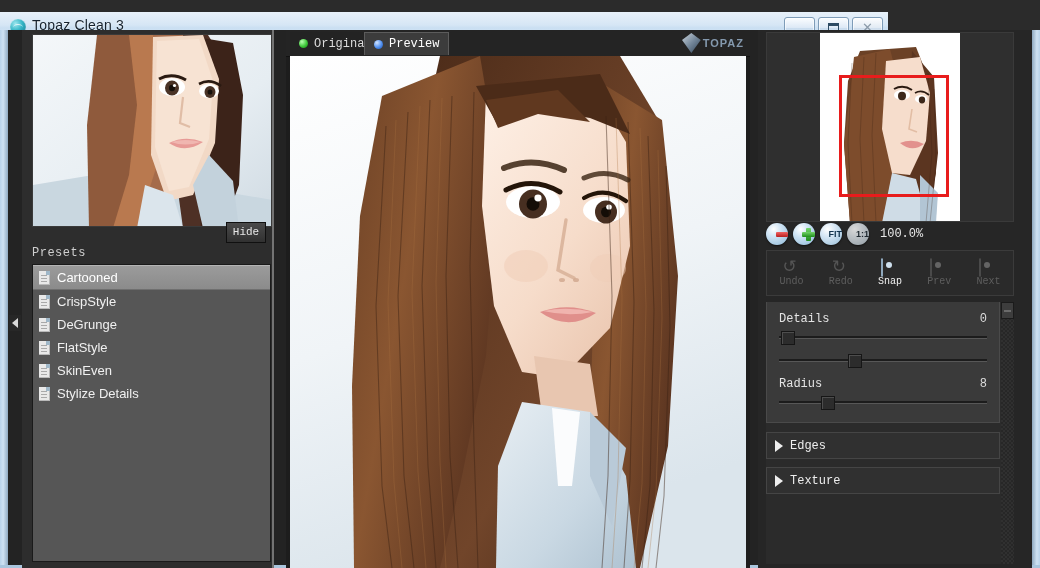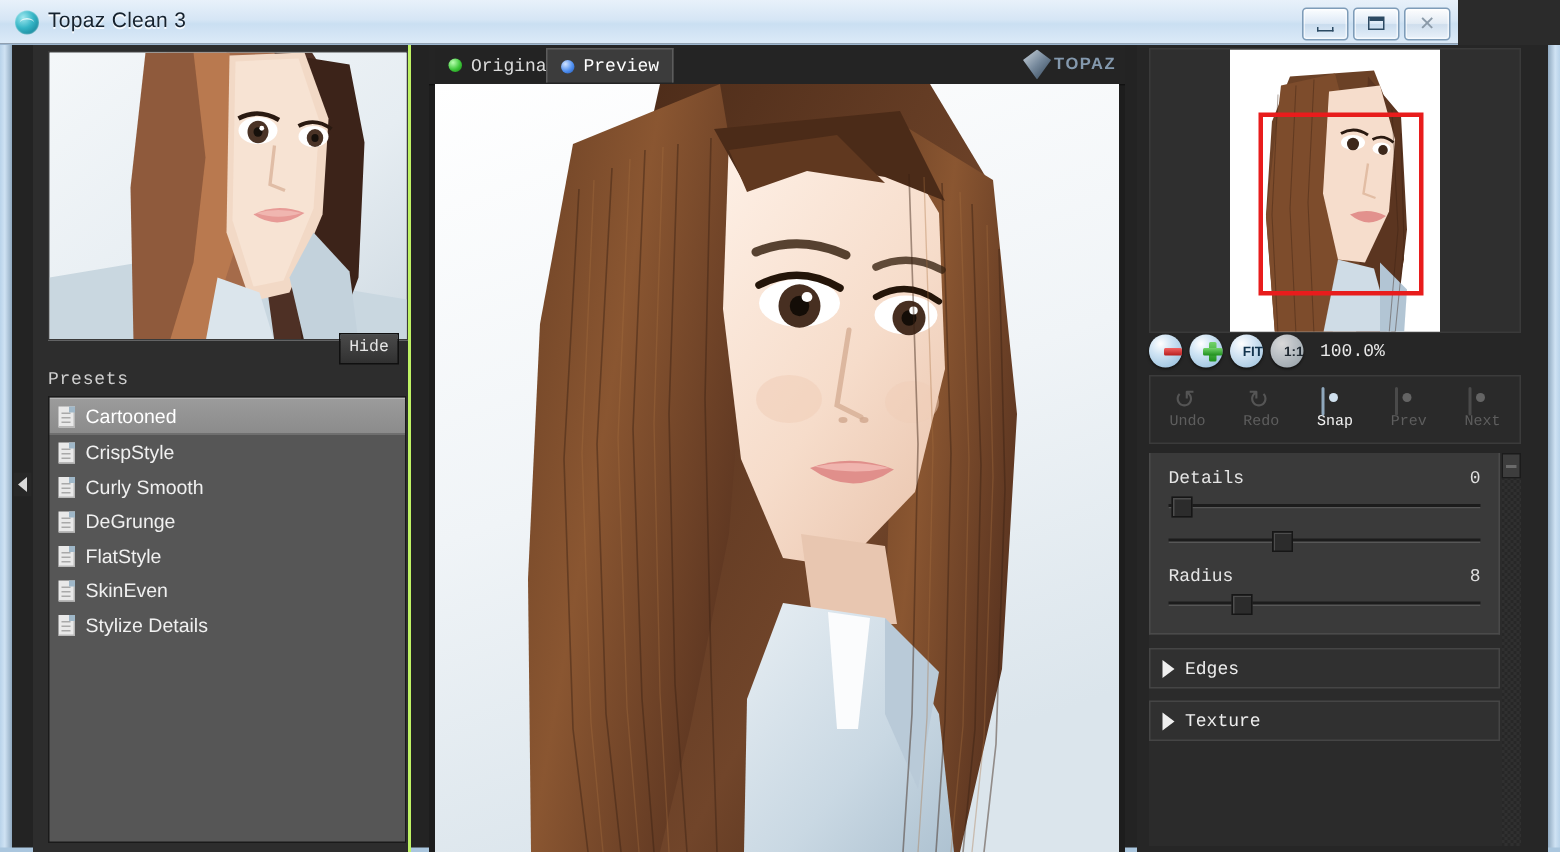--- a/index.html
+++ b/index.html
@@ -10,7 +10,7 @@
        background:#2b2b2b;overflow:hidden;}
 
   
-  .titlebar{position:absolute;left:0;top:0;width:972px;height:30px;
+  .titlebar{position:absolute;left:0;top:12px;width:888px;height:30px;
     background:linear-gradient(180deg,#e8f1fa 0%,#d6e6f5 45%,#cadff2 55%,#dceaf8 100%);
     border-bottom:1px solid #9cb6cf;box-sizing:border-box;}
   .tb-icon{position:absolute;left:10px;top:7px;width:16px;height:16px;border-radius:50%;

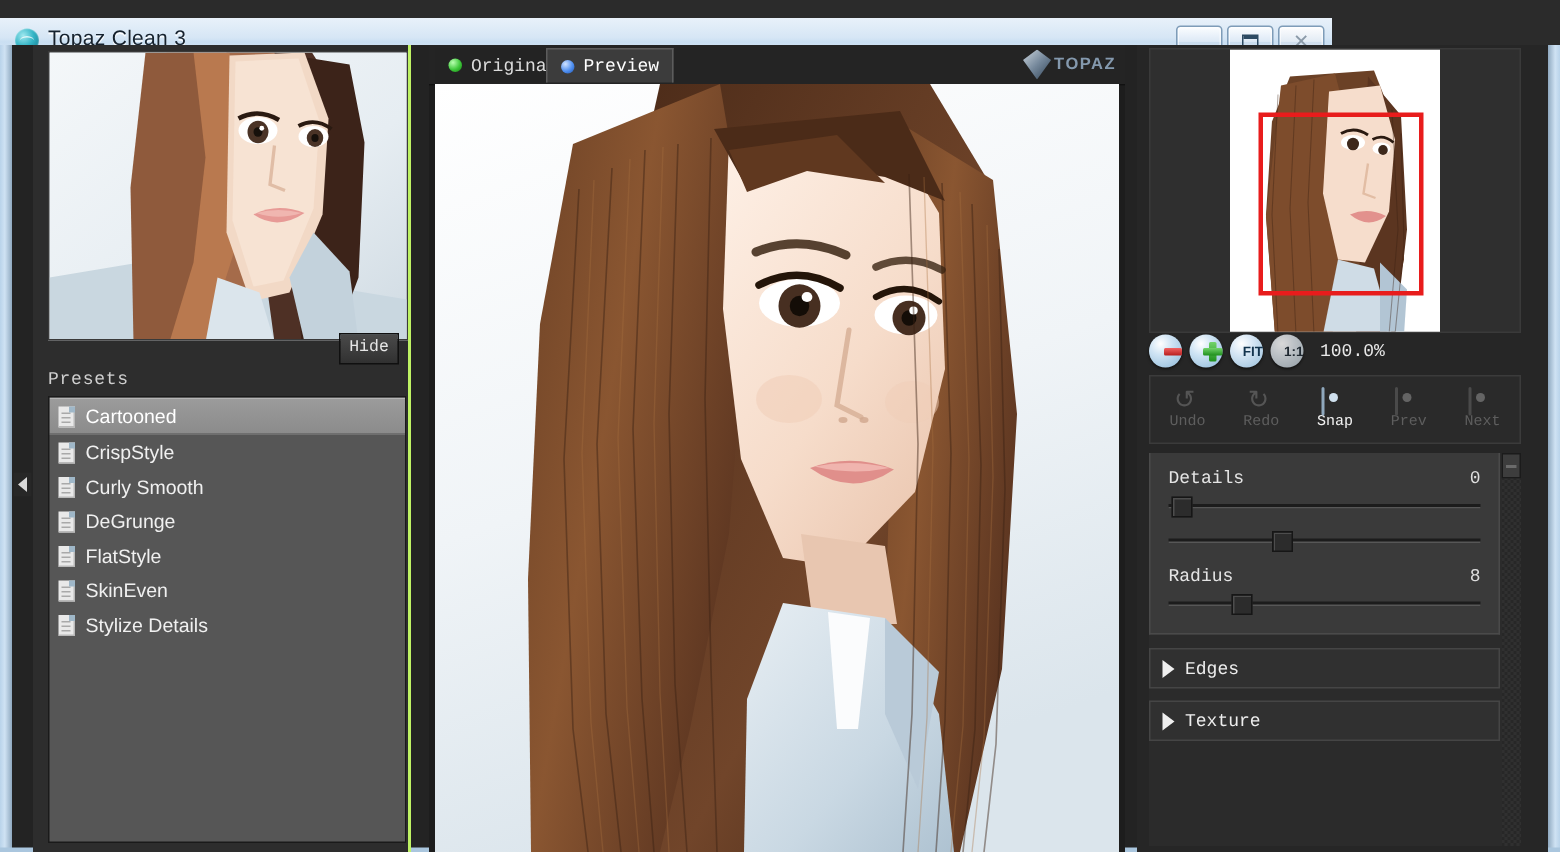--- a/index.html
+++ b/index.html
@@ -52,7 +52,7 @@
 
   
   .leftpanel{position:absolute;left:22px;top:30px;width:252px;height:538px;
-    background:#2d2d2d;border-right:2px solid #bef264;box-sizing:border-box;}
+    background:#2d2d2d;border-right:2px solid #737373;box-sizing:border-box;}
   .lp-thumb{position:absolute;left:10px;top:4px;width:240px;height:193px;
     background:#e9eef2;overflow:hidden;border:1px solid #3a3a3a;box-sizing:border-box;}
   .hidebtn{position:absolute;right:6px;top:192px;width:38px;height:19px;

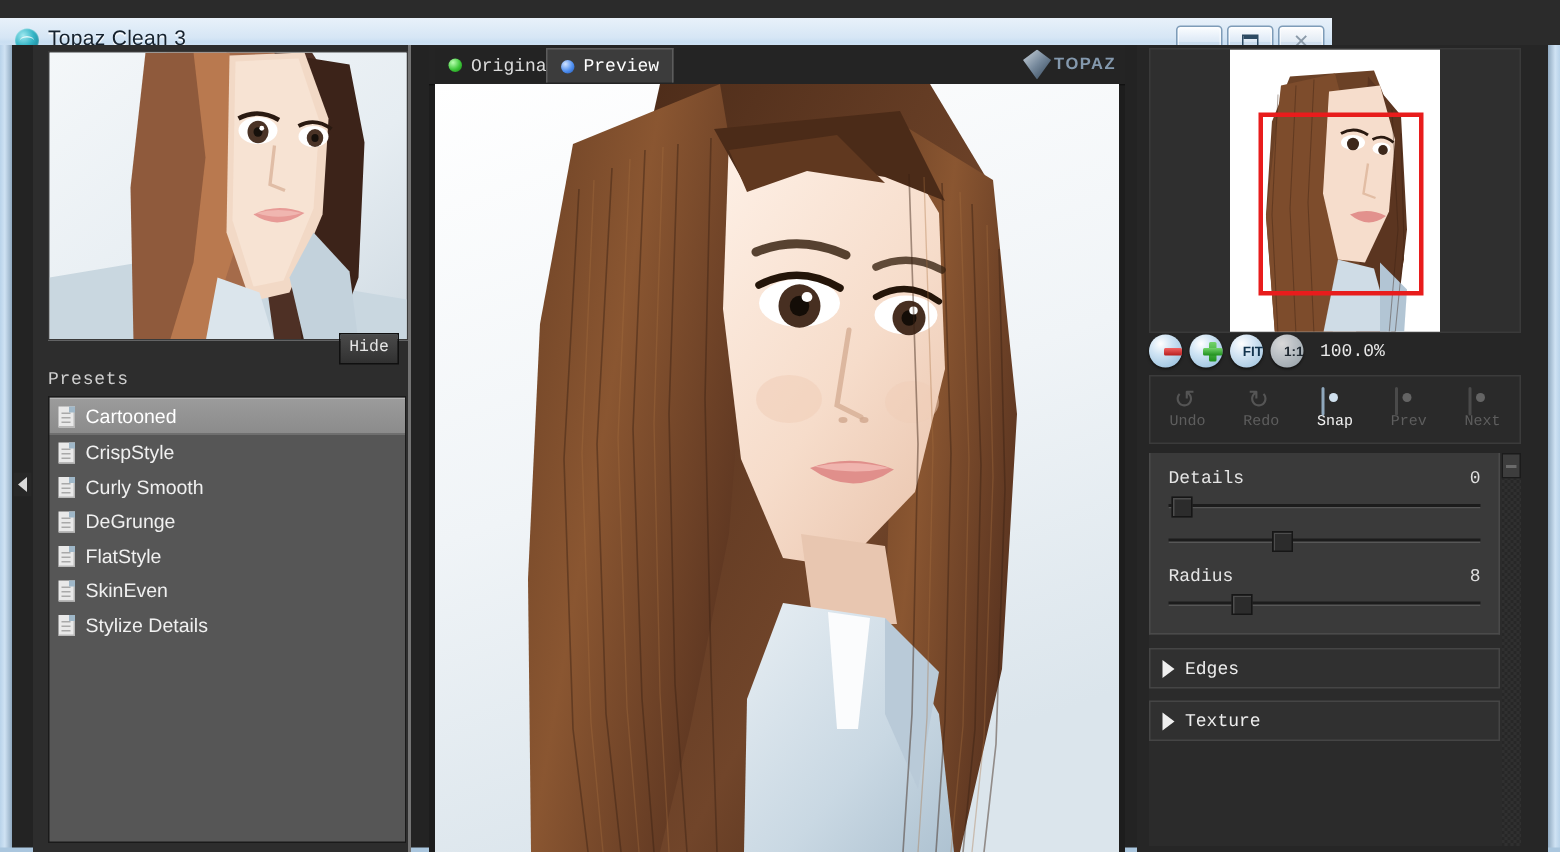--- a/index.html
+++ b/index.html
@@ -244,10 +244,6 @@
       </div>
       <div class="preset-item">
         <span class="doc-ico"></span>
-        <span>Curly Smooth</span>
-      </div>
-      <div class="preset-item">
-        <span class="doc-ico"></span>
         <span>DeGrunge</span>
       </div>
       <div class="preset-item">

